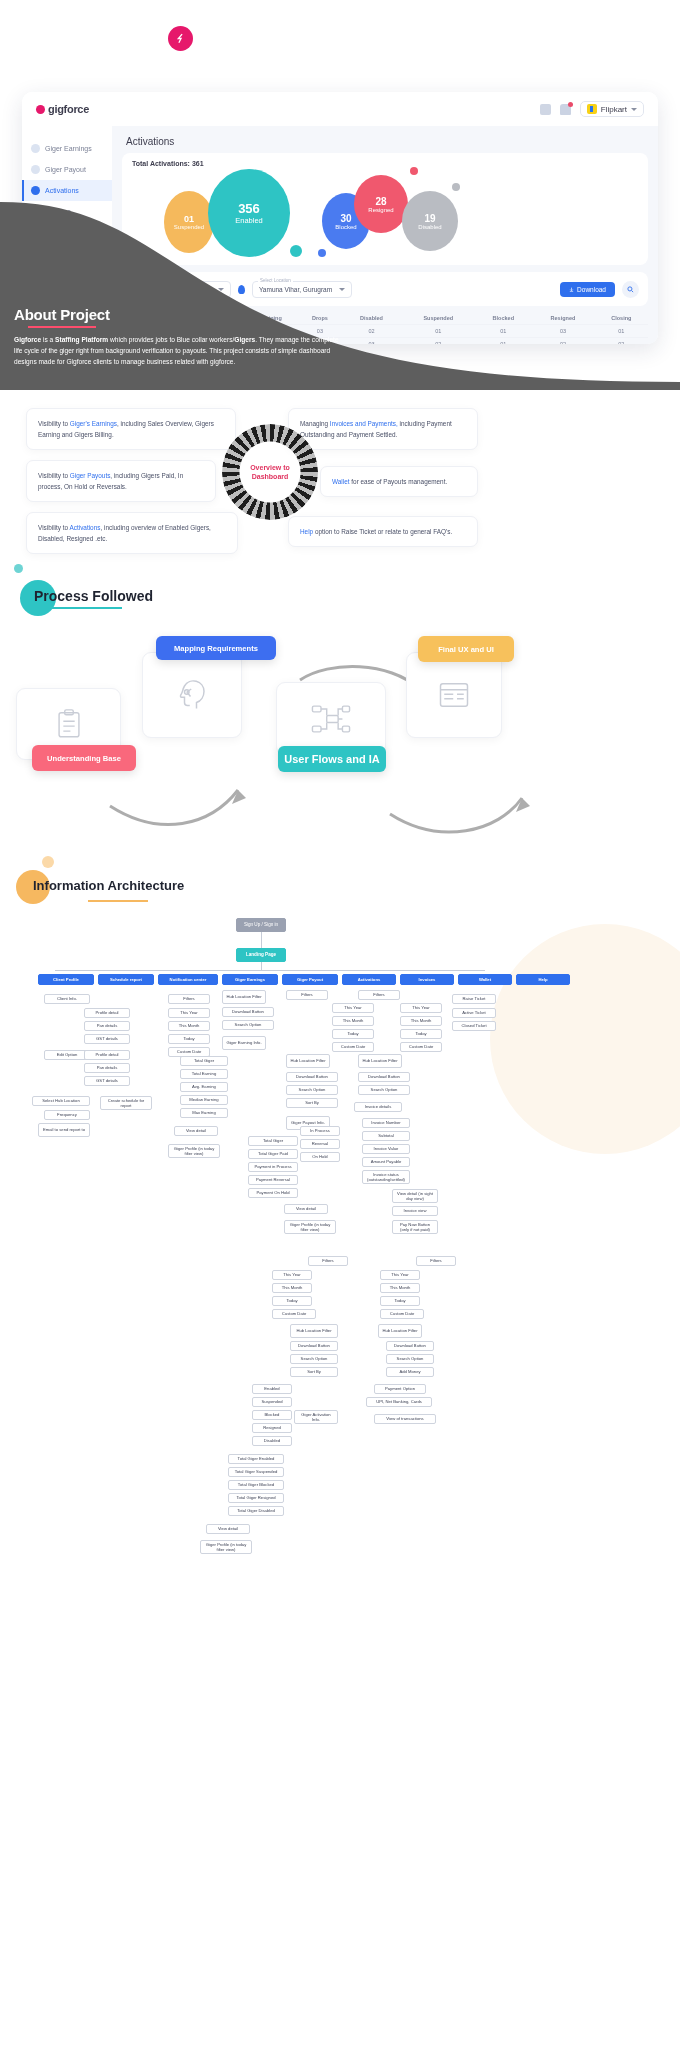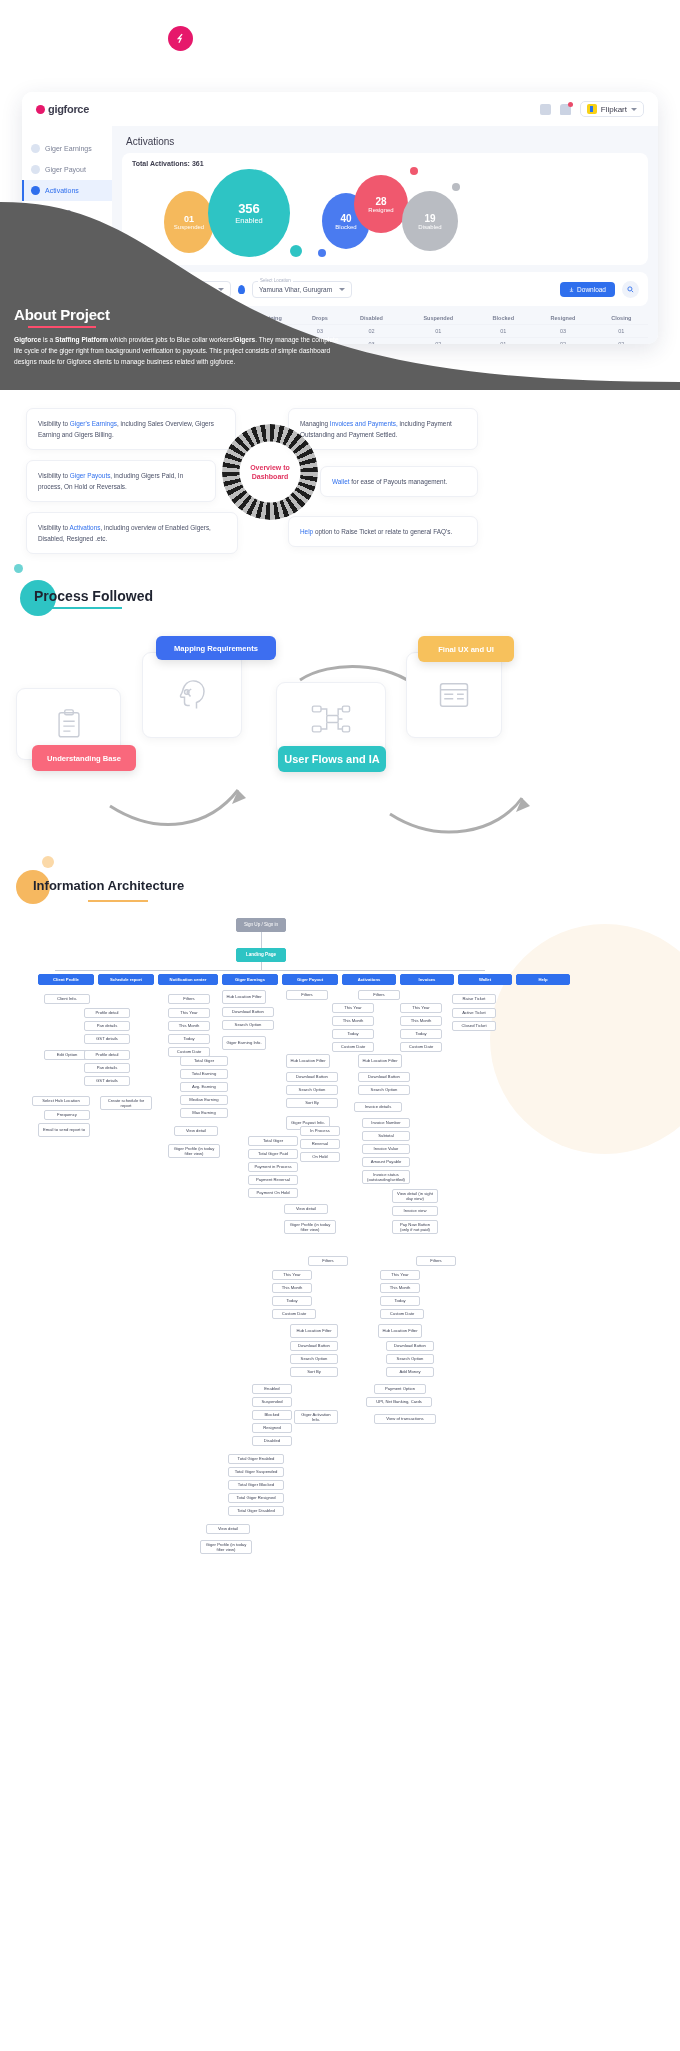--- a/index.html
+++ b/index.html
@@ -250,7 +250,7 @@
             <span style="font-size:7.5px">Enabled</span>
           </div>
           <div class="bub" style="left:200px;top:40px;width:48px;height:56px;background:#4a7bf0;font-size:10px;">
-            <b>40</b>
+            <b>30</b>
             <span style="font-size:6px">Blocked</span>
           </div>
           <div class="bub" style="left:232px;top:22px;width:54px;height:58px;background:#f0586e;font-size:10px;">

